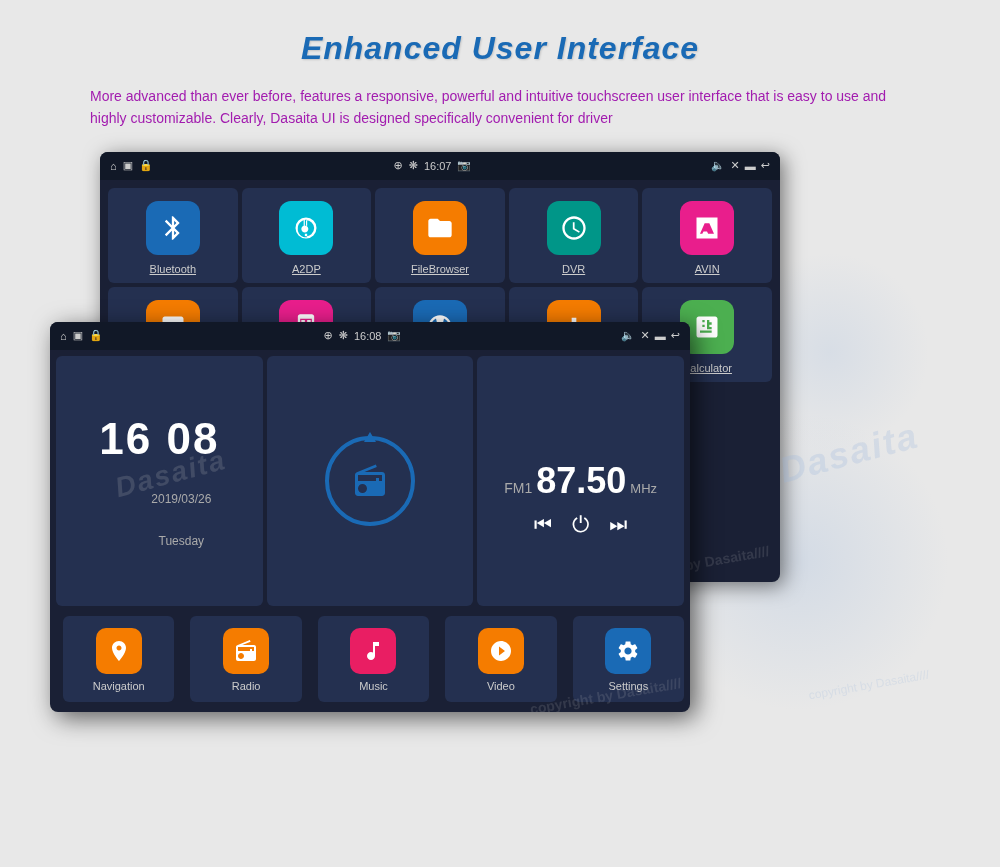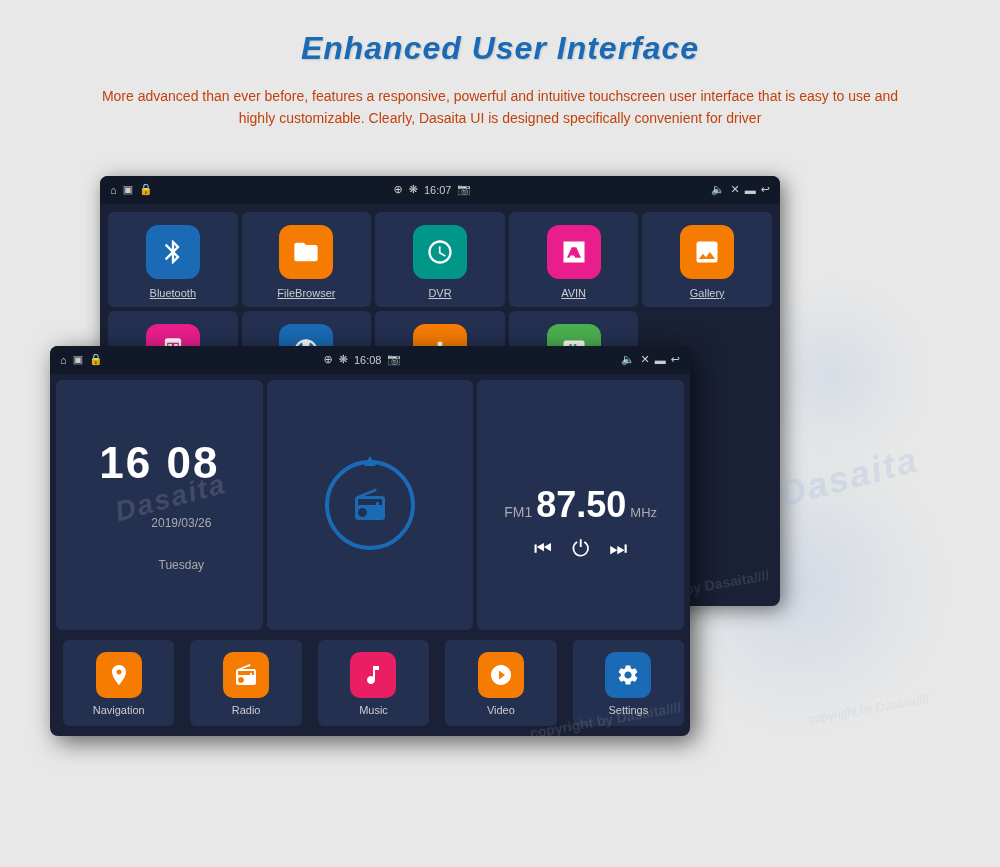--- a/index.html
+++ b/index.html
@@ -27,11 +27,10 @@
 
     .description {
       font-size: 14px;
-      color: #c2410c;
-      text-align: center;
+      color: #a21caf;
       line-height: 1.6;
       max-width: 820px;
-      margin-bottom: 46px;
+      margin-bottom: 22px;
     }
 
     .screens-container {

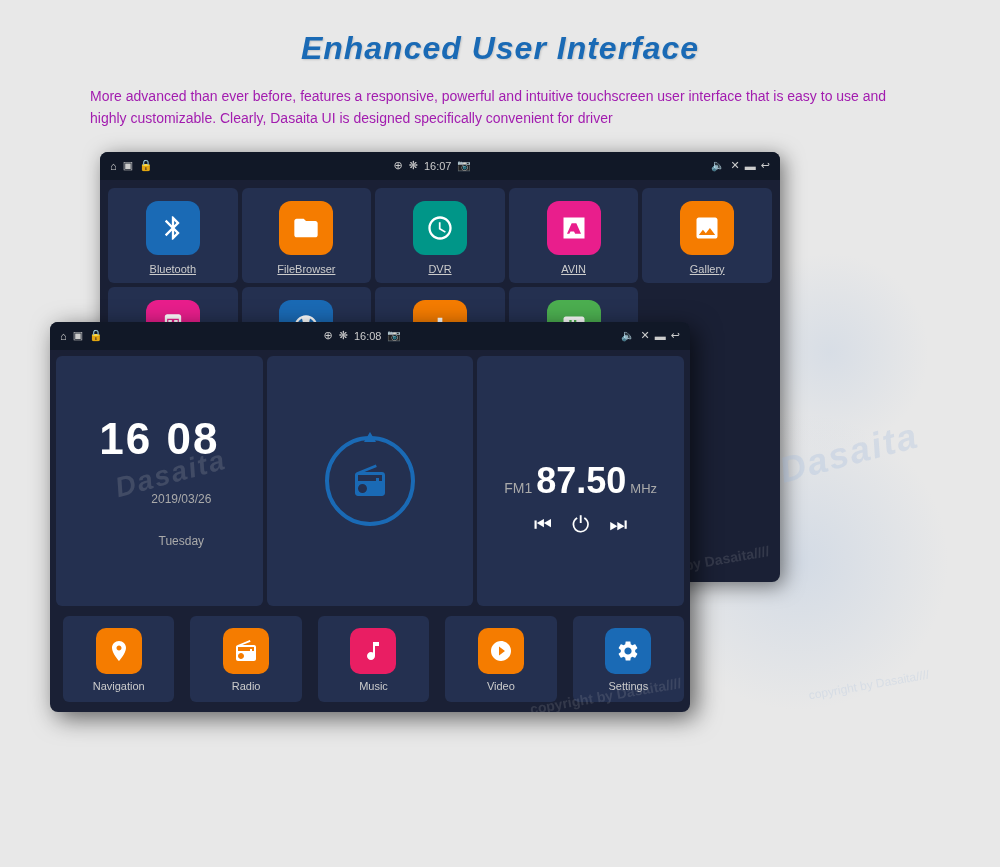--- a/index.html
+++ b/index.html
@@ -370,6 +370,14 @@
         <span class="app-label">Bluetooth</span>
       </div>
 
+      <div class="app-cell">
+        <div class="app-icon bg-cyan">
+          <svg width="28" height="28" viewBox="0 0 24 24" fill="white">
+            <path d="M12 3a9 9 0 1 0 0 18A9 9 0 0 0 12 3zm0 2c.34 0 .67.03 1 .08V10h-2V5.08c.33-.05.66-.08 1-.08zm-1 14.92V17h2v2.92A7 7 0 0 1 5 12c0-3.17 2.1-5.85 5-6.71V10c-1.16.41-2 1.51-2 2.82 0 1.65 1.35 3 3 3s3-1.35 3-3c0-1.31-.84-2.41-2-2.82V5.29A7 7 0 0 1 19 12a7 7 0 0 1-8 6.92z"></path>
+          </svg>
+        </div>
+        <span class="app-label">A2DP</span>
+      </div>
 
       <div class="app-cell">
         <div class="app-icon bg-orange">

